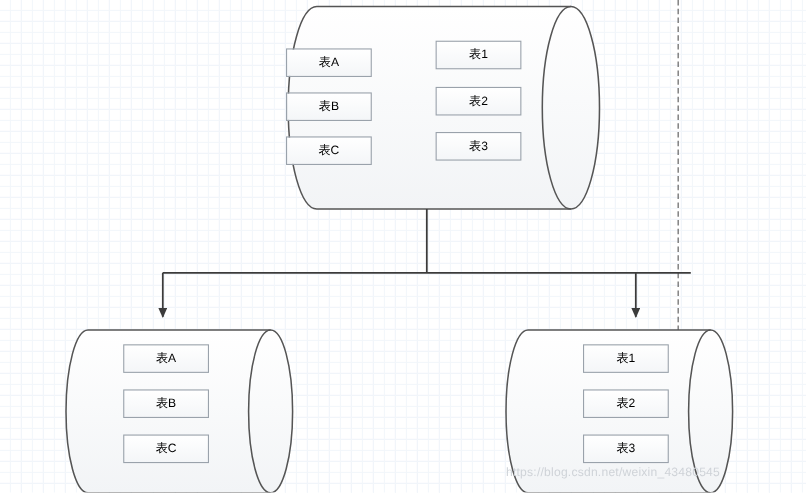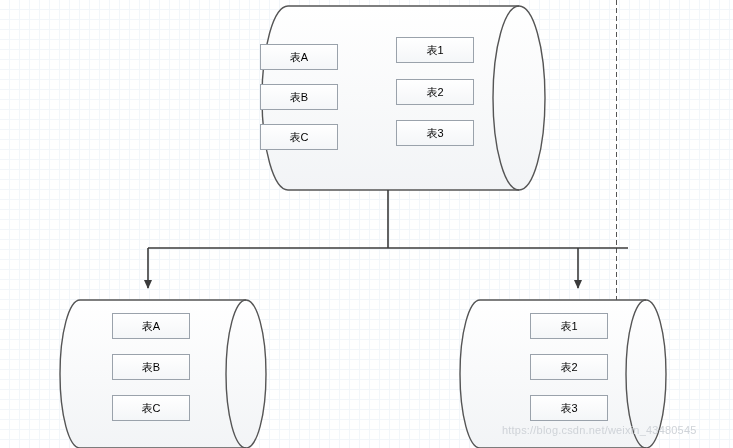--- a/index.html
+++ b/index.html
@@ -119,7 +119,7 @@
   <div class="tablebox" style="left:530px; top:354px;">表2</div>
   <div class="tablebox" style="left:530px; top:395px;">表3</div>
 
-  <div class="watermark" style="left:502px; top:424px;">https://blog.csdn.net/weixin_43480545</div>
+  <div class="watermark" style="left:460px; top:424px;">https://blog.csdn.net/weixin_43480545</div>
 </div>
 
 </body></html>

